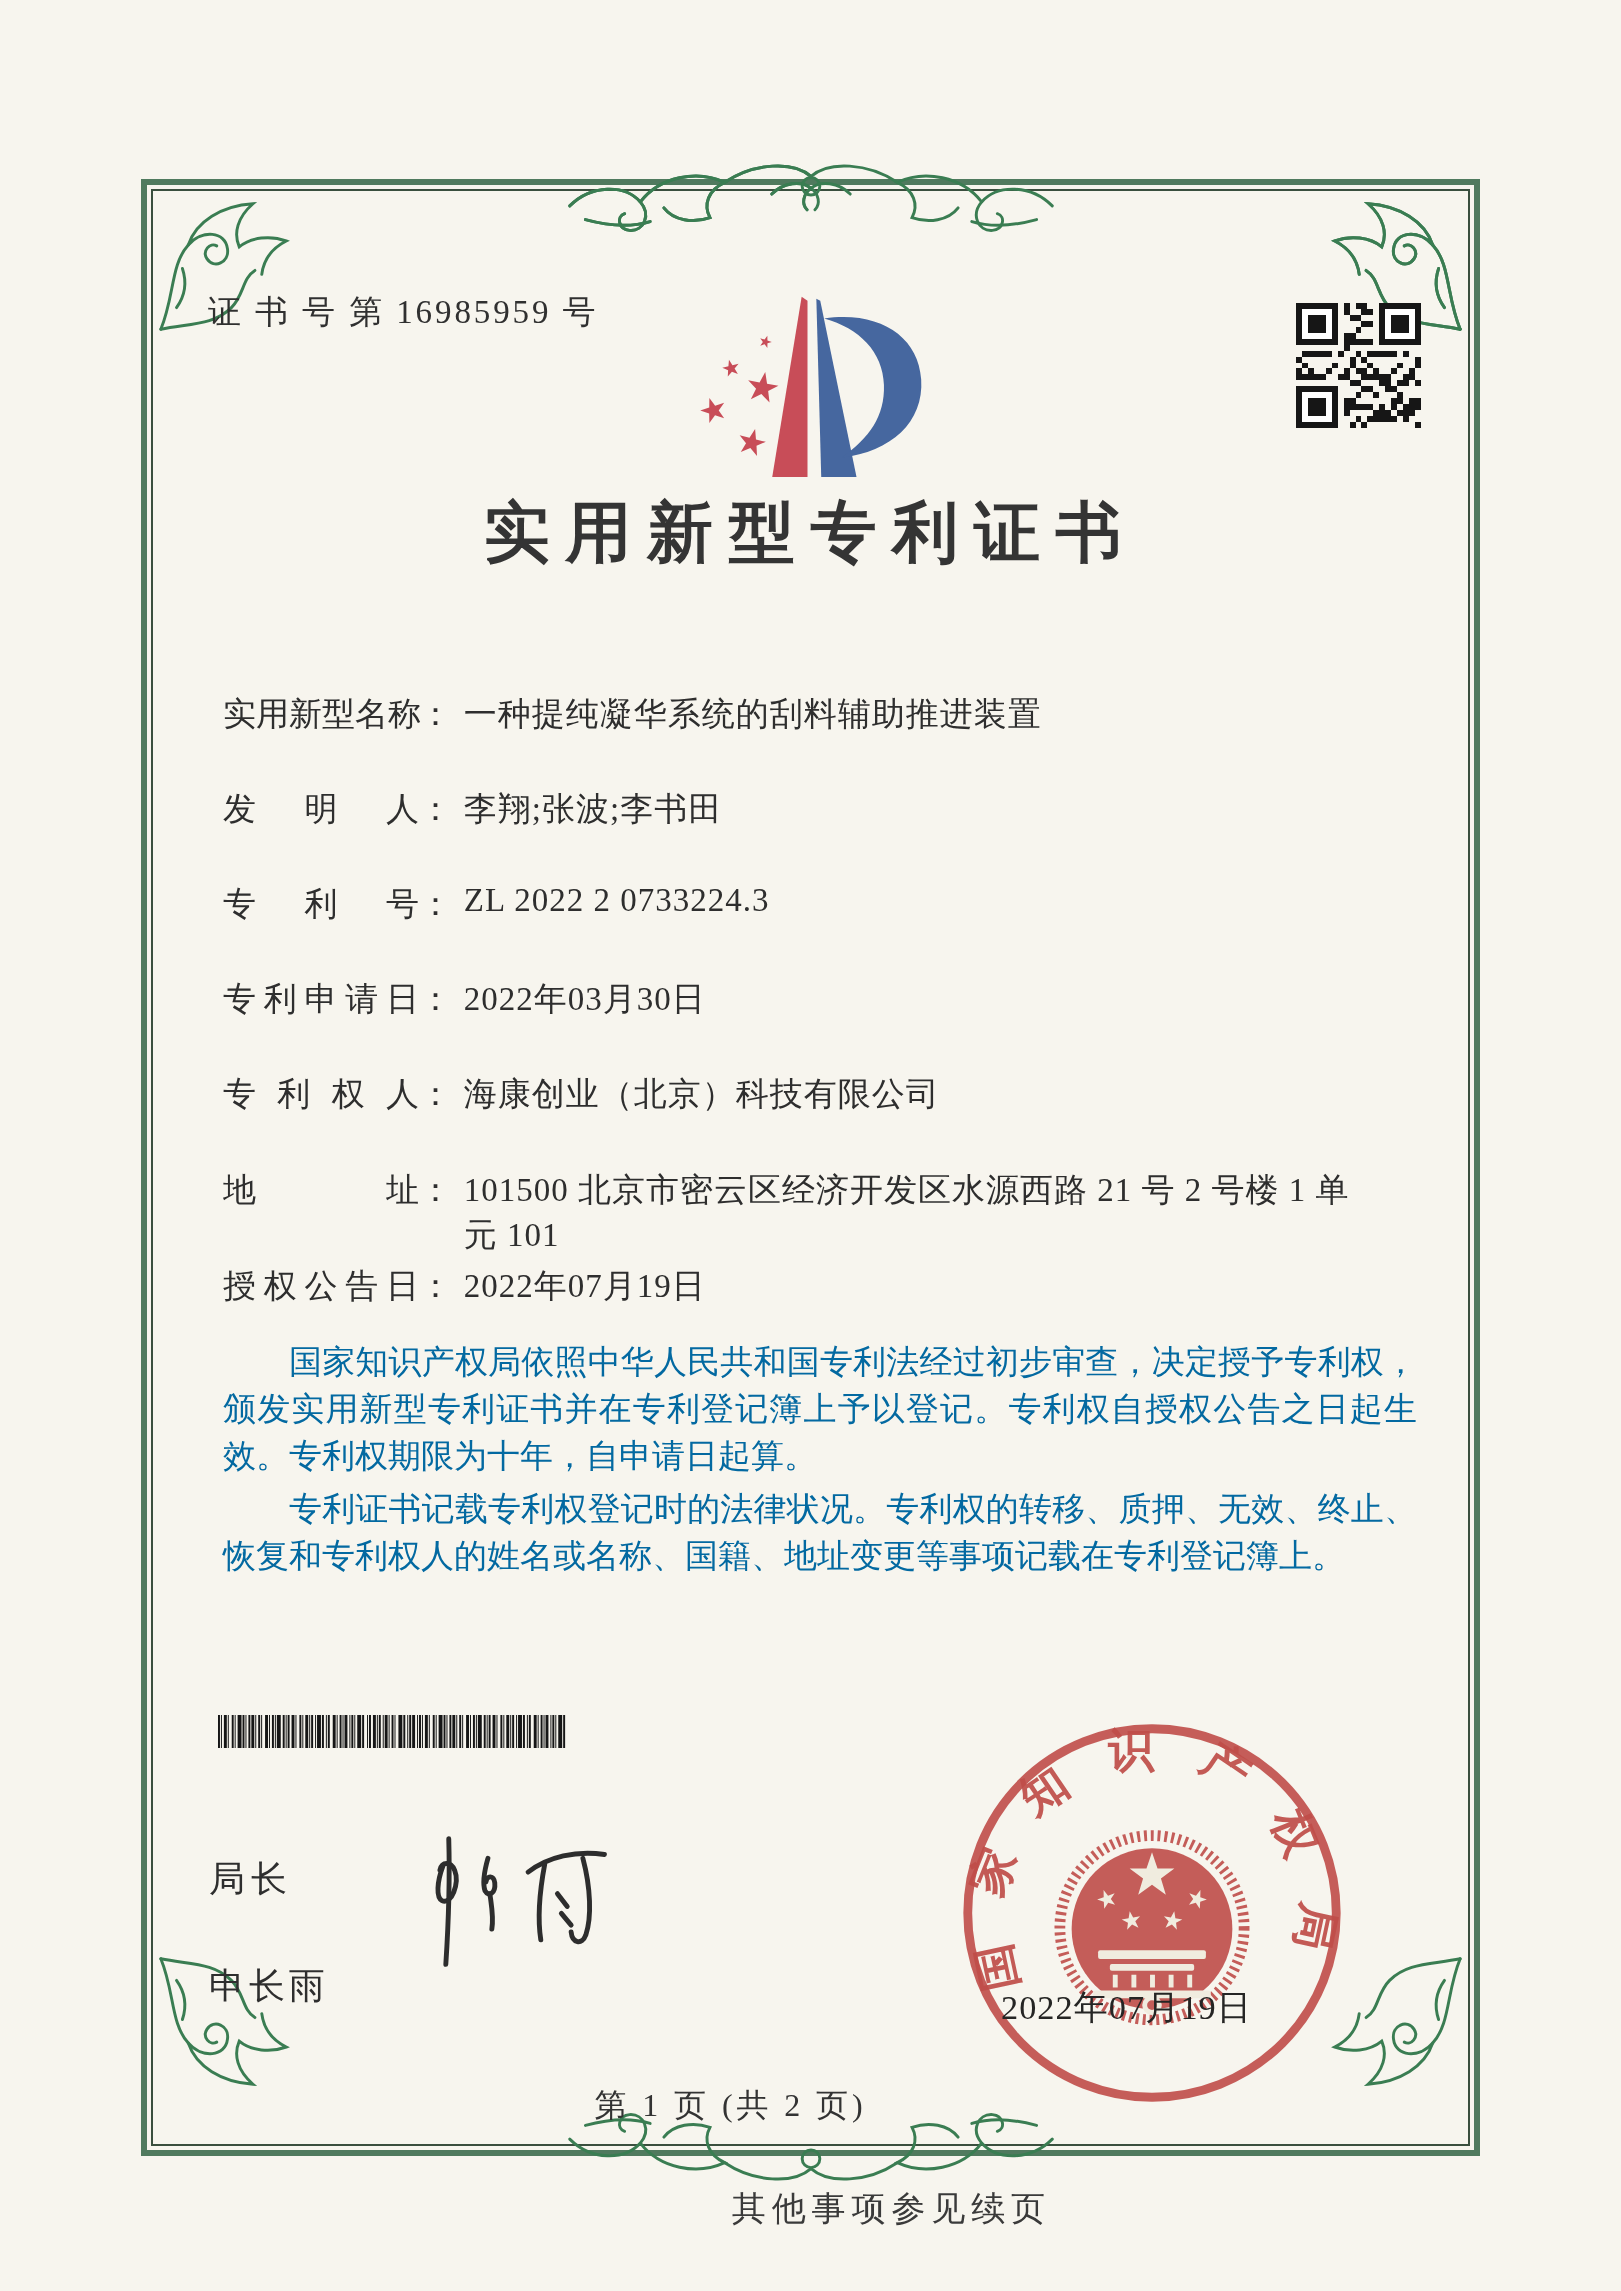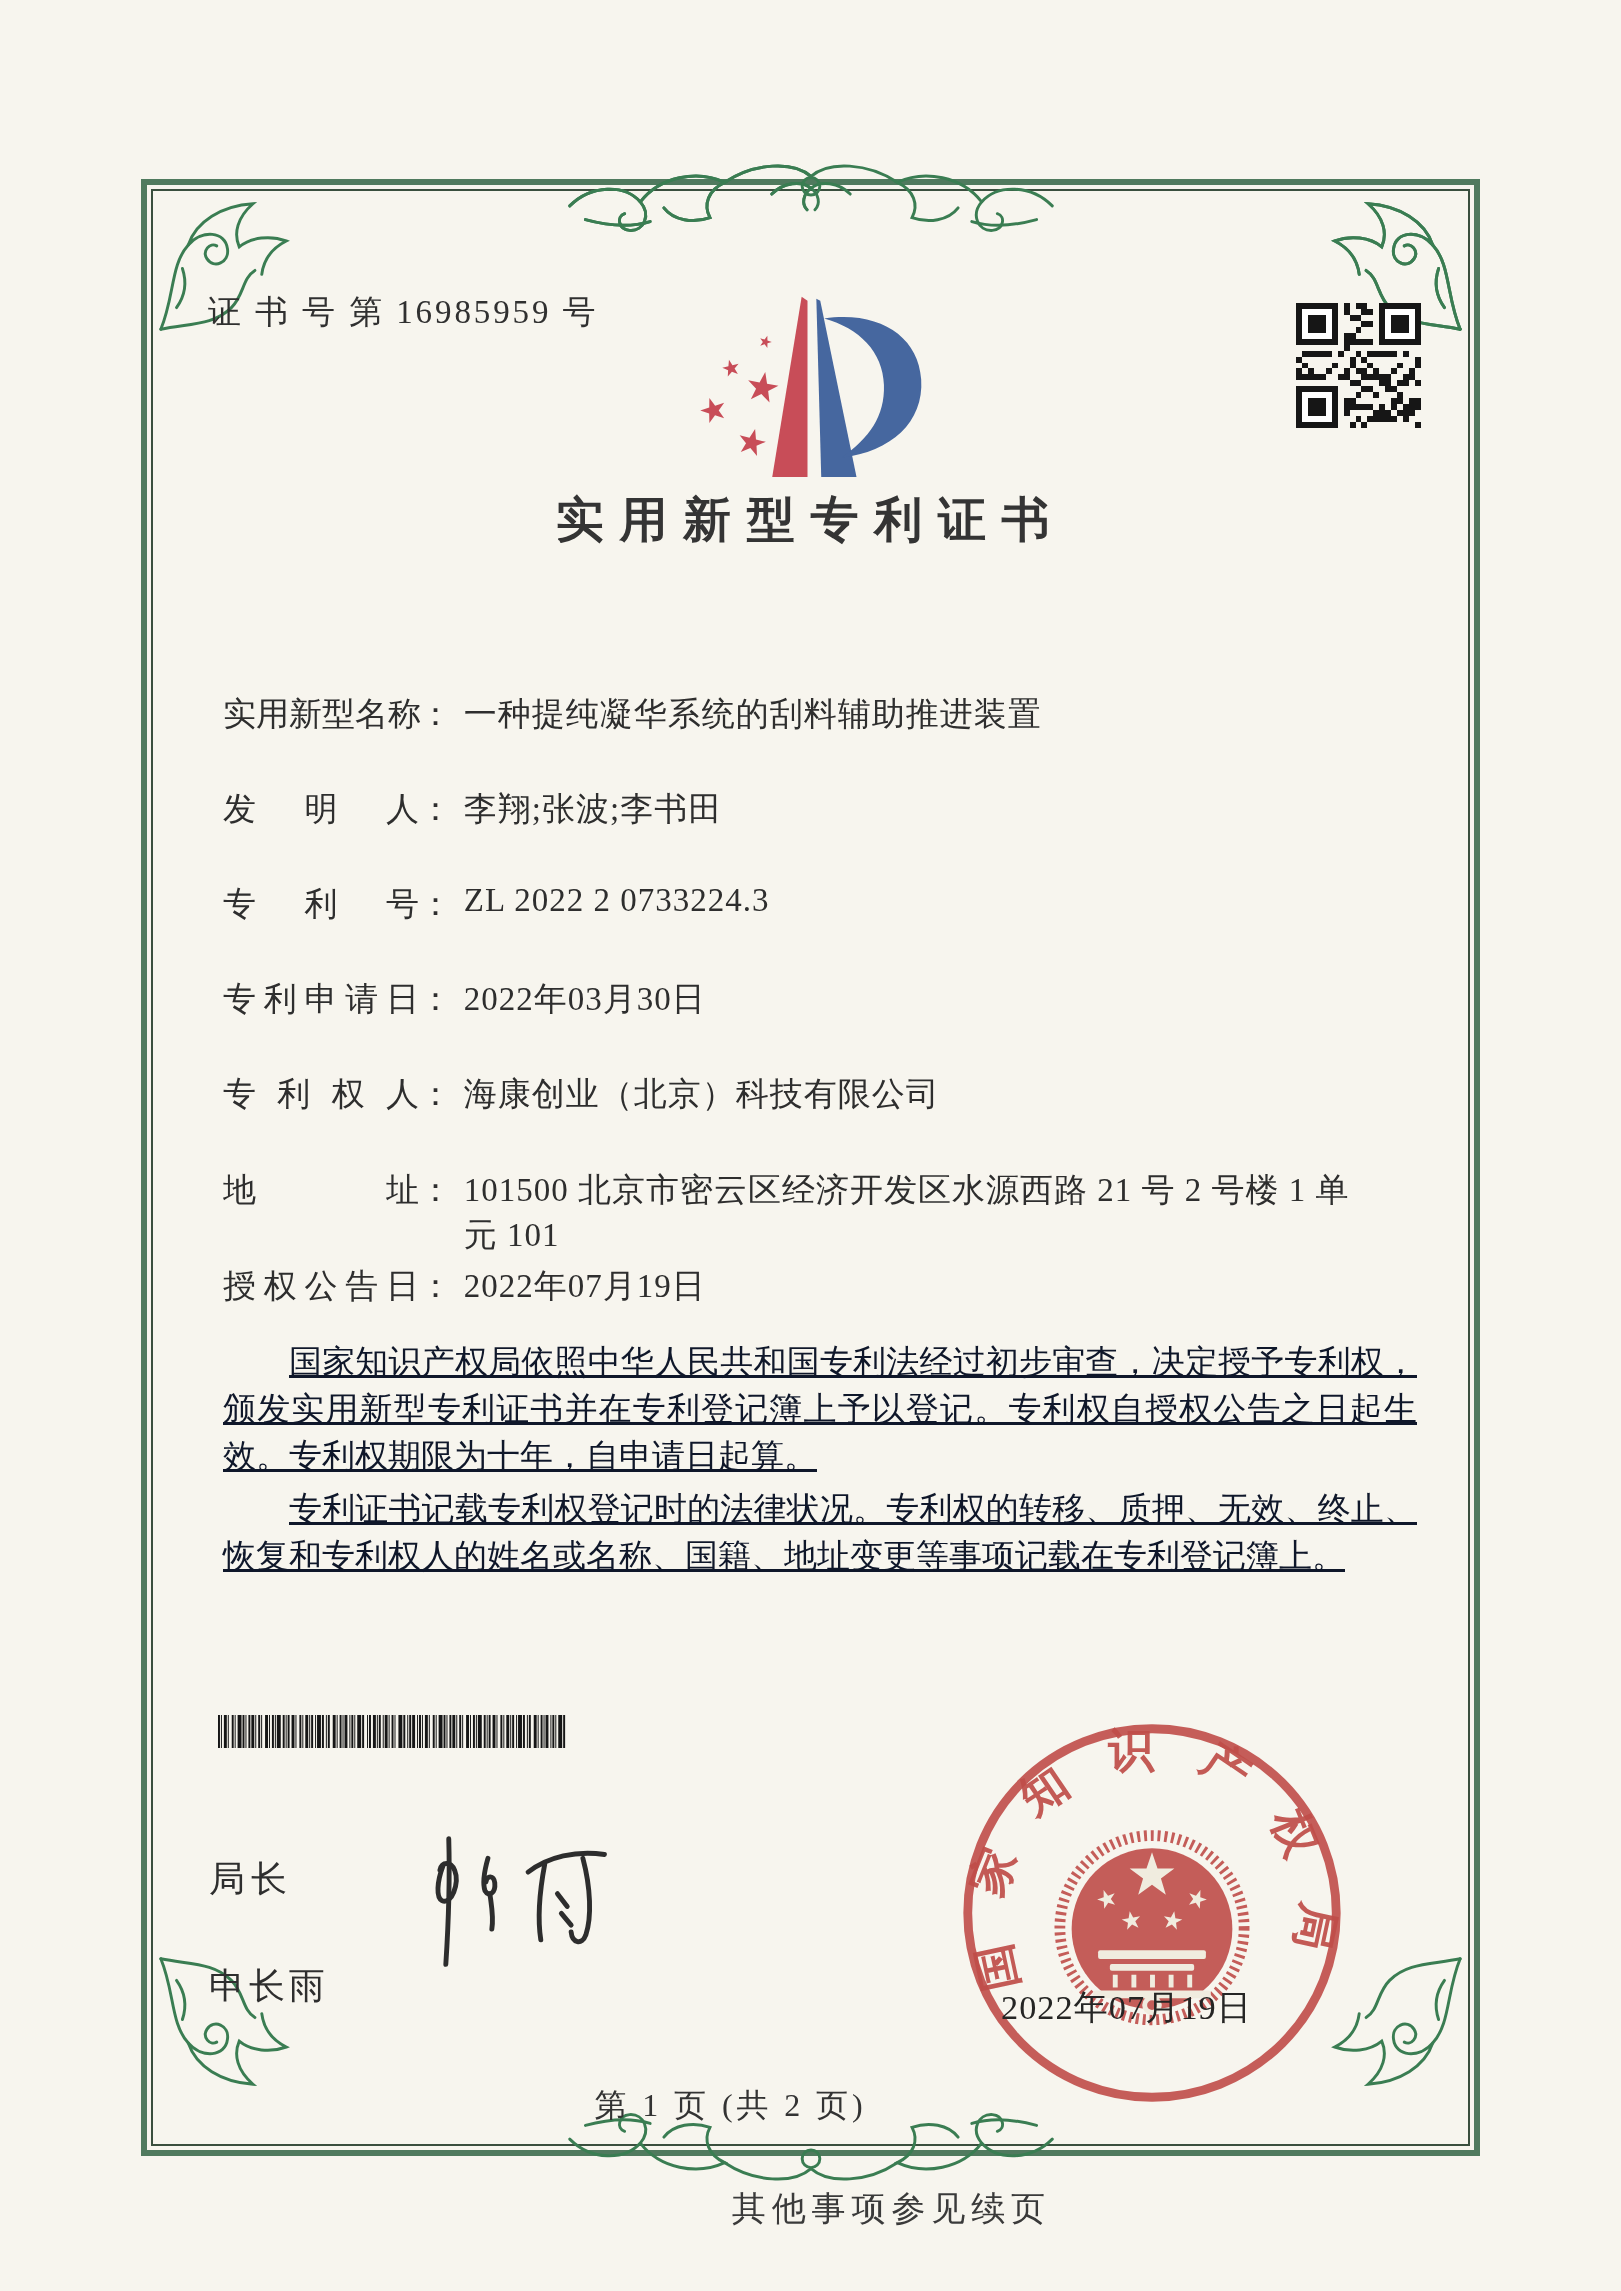--- a/index.html
+++ b/index.html
@@ -39,7 +39,7 @@
   .qr{position:absolute;left:1296px;top:303px;width:125px;height:125px;shape-rendering:crispEdges;}
   .title{
     position:absolute;left:0;top:488px;width:1621px;margin:0;
-    text-align:center;font-size:48px;font-weight:bold;
+    text-align:center;font-size:66px;font-weight:bold;
     letter-spacing:15.7px;color:#343434;
   }
   

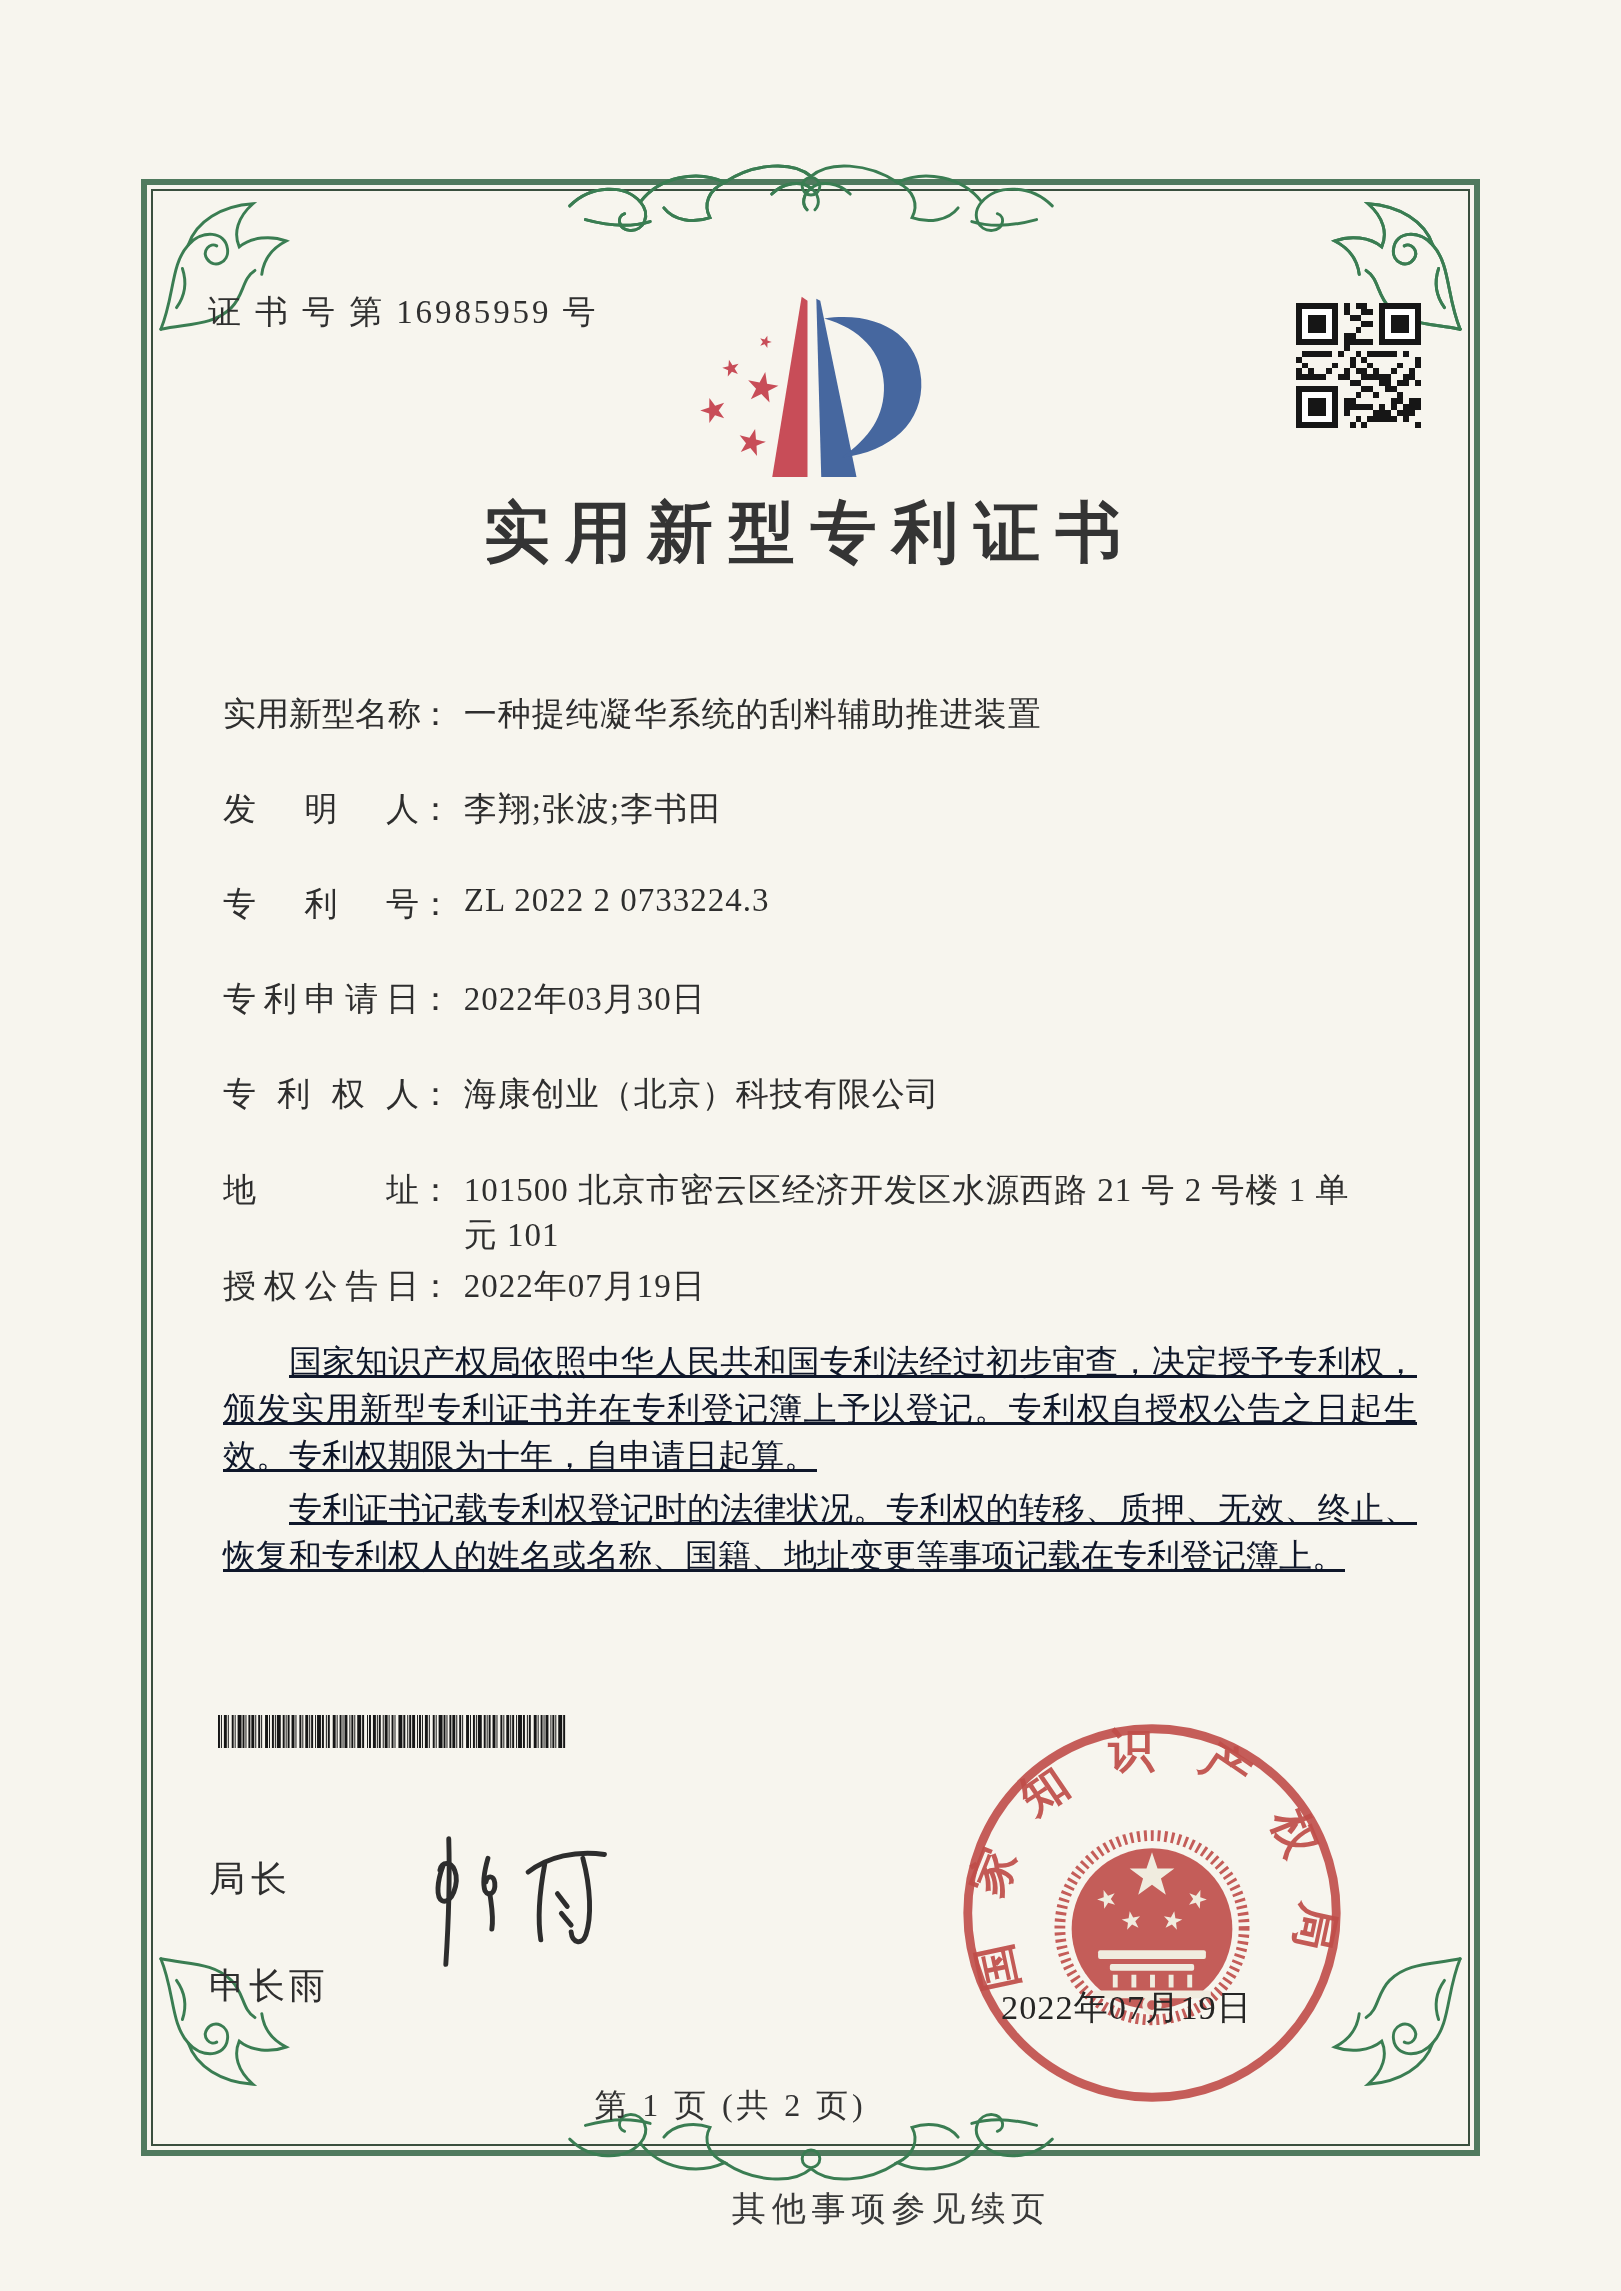--- a/index.html
+++ b/index.html
@@ -56,7 +56,7 @@
   
   .body-text{
     position:absolute;left:223px;top:1339px;width:1194px;
-    font-size:33px;line-height:47px;text-align:justify;color:#0f172a;text-decoration:underline;
+    font-size:33px;line-height:47px;text-align:justify;color:#0369a1;
   }
   .body-text p{margin:0 0 5.9px 0;text-indent:2em;}
   

